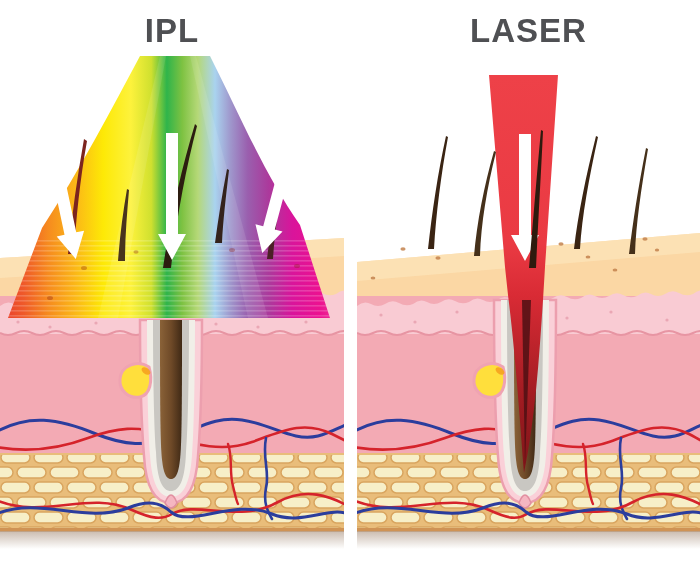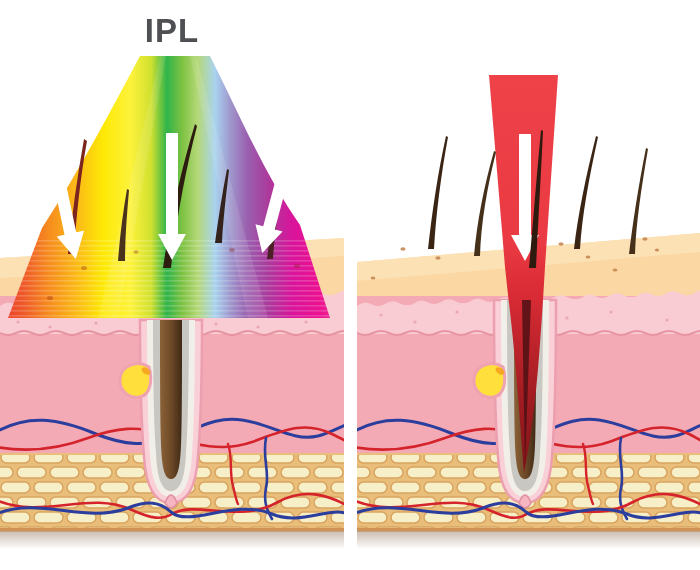--- a/index.html
+++ b/index.html
@@ -143,6 +143,7 @@
   </div>
 
   <div class="panel panel-right">
+    <div class="panel-title">LASER</div>
 
     <svg width="343" height="570" viewBox="0 0 343 570">
       <defs>

